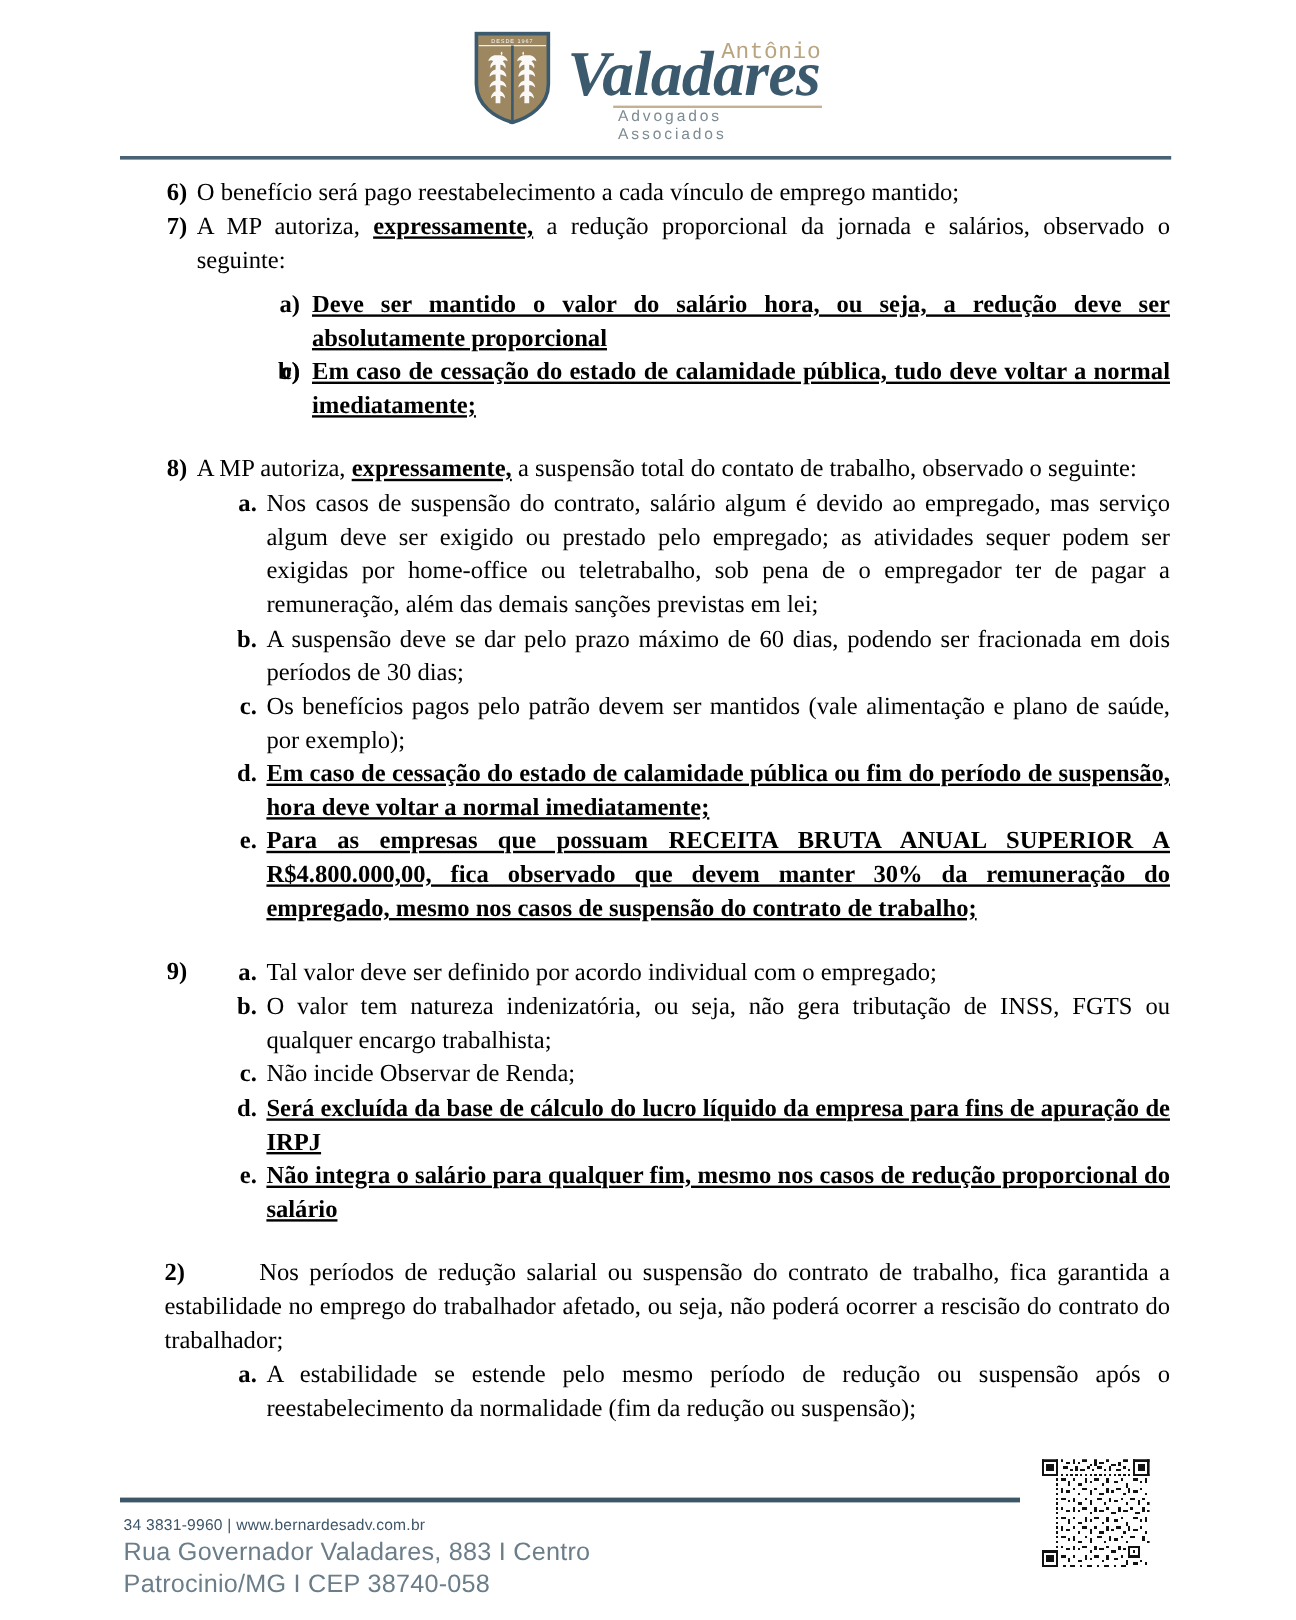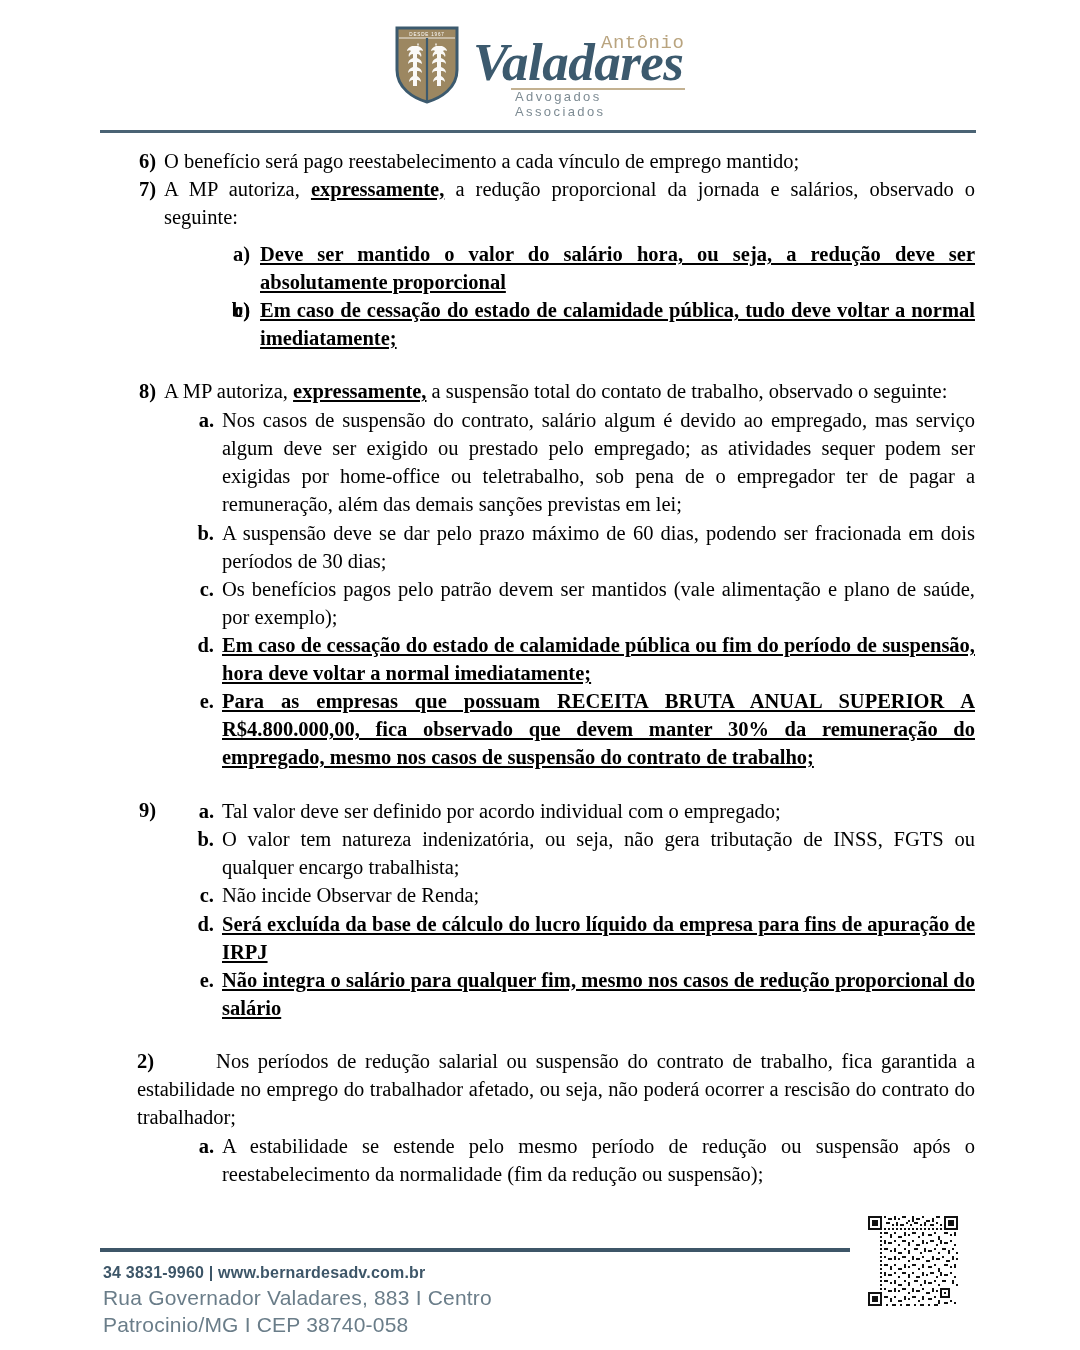--- a/index.html
+++ b/index.html
@@ -201,8 +201,8 @@
     color: #5a6e7b;
   }
   .f-line1 {
-    font-size: 16px;
-    font-weight: bold;
+    font-size: 13px;
+    font-weight: normal;
     color: #3d5668;
     letter-spacing: 0.2px;
     line-height: 1.35;

